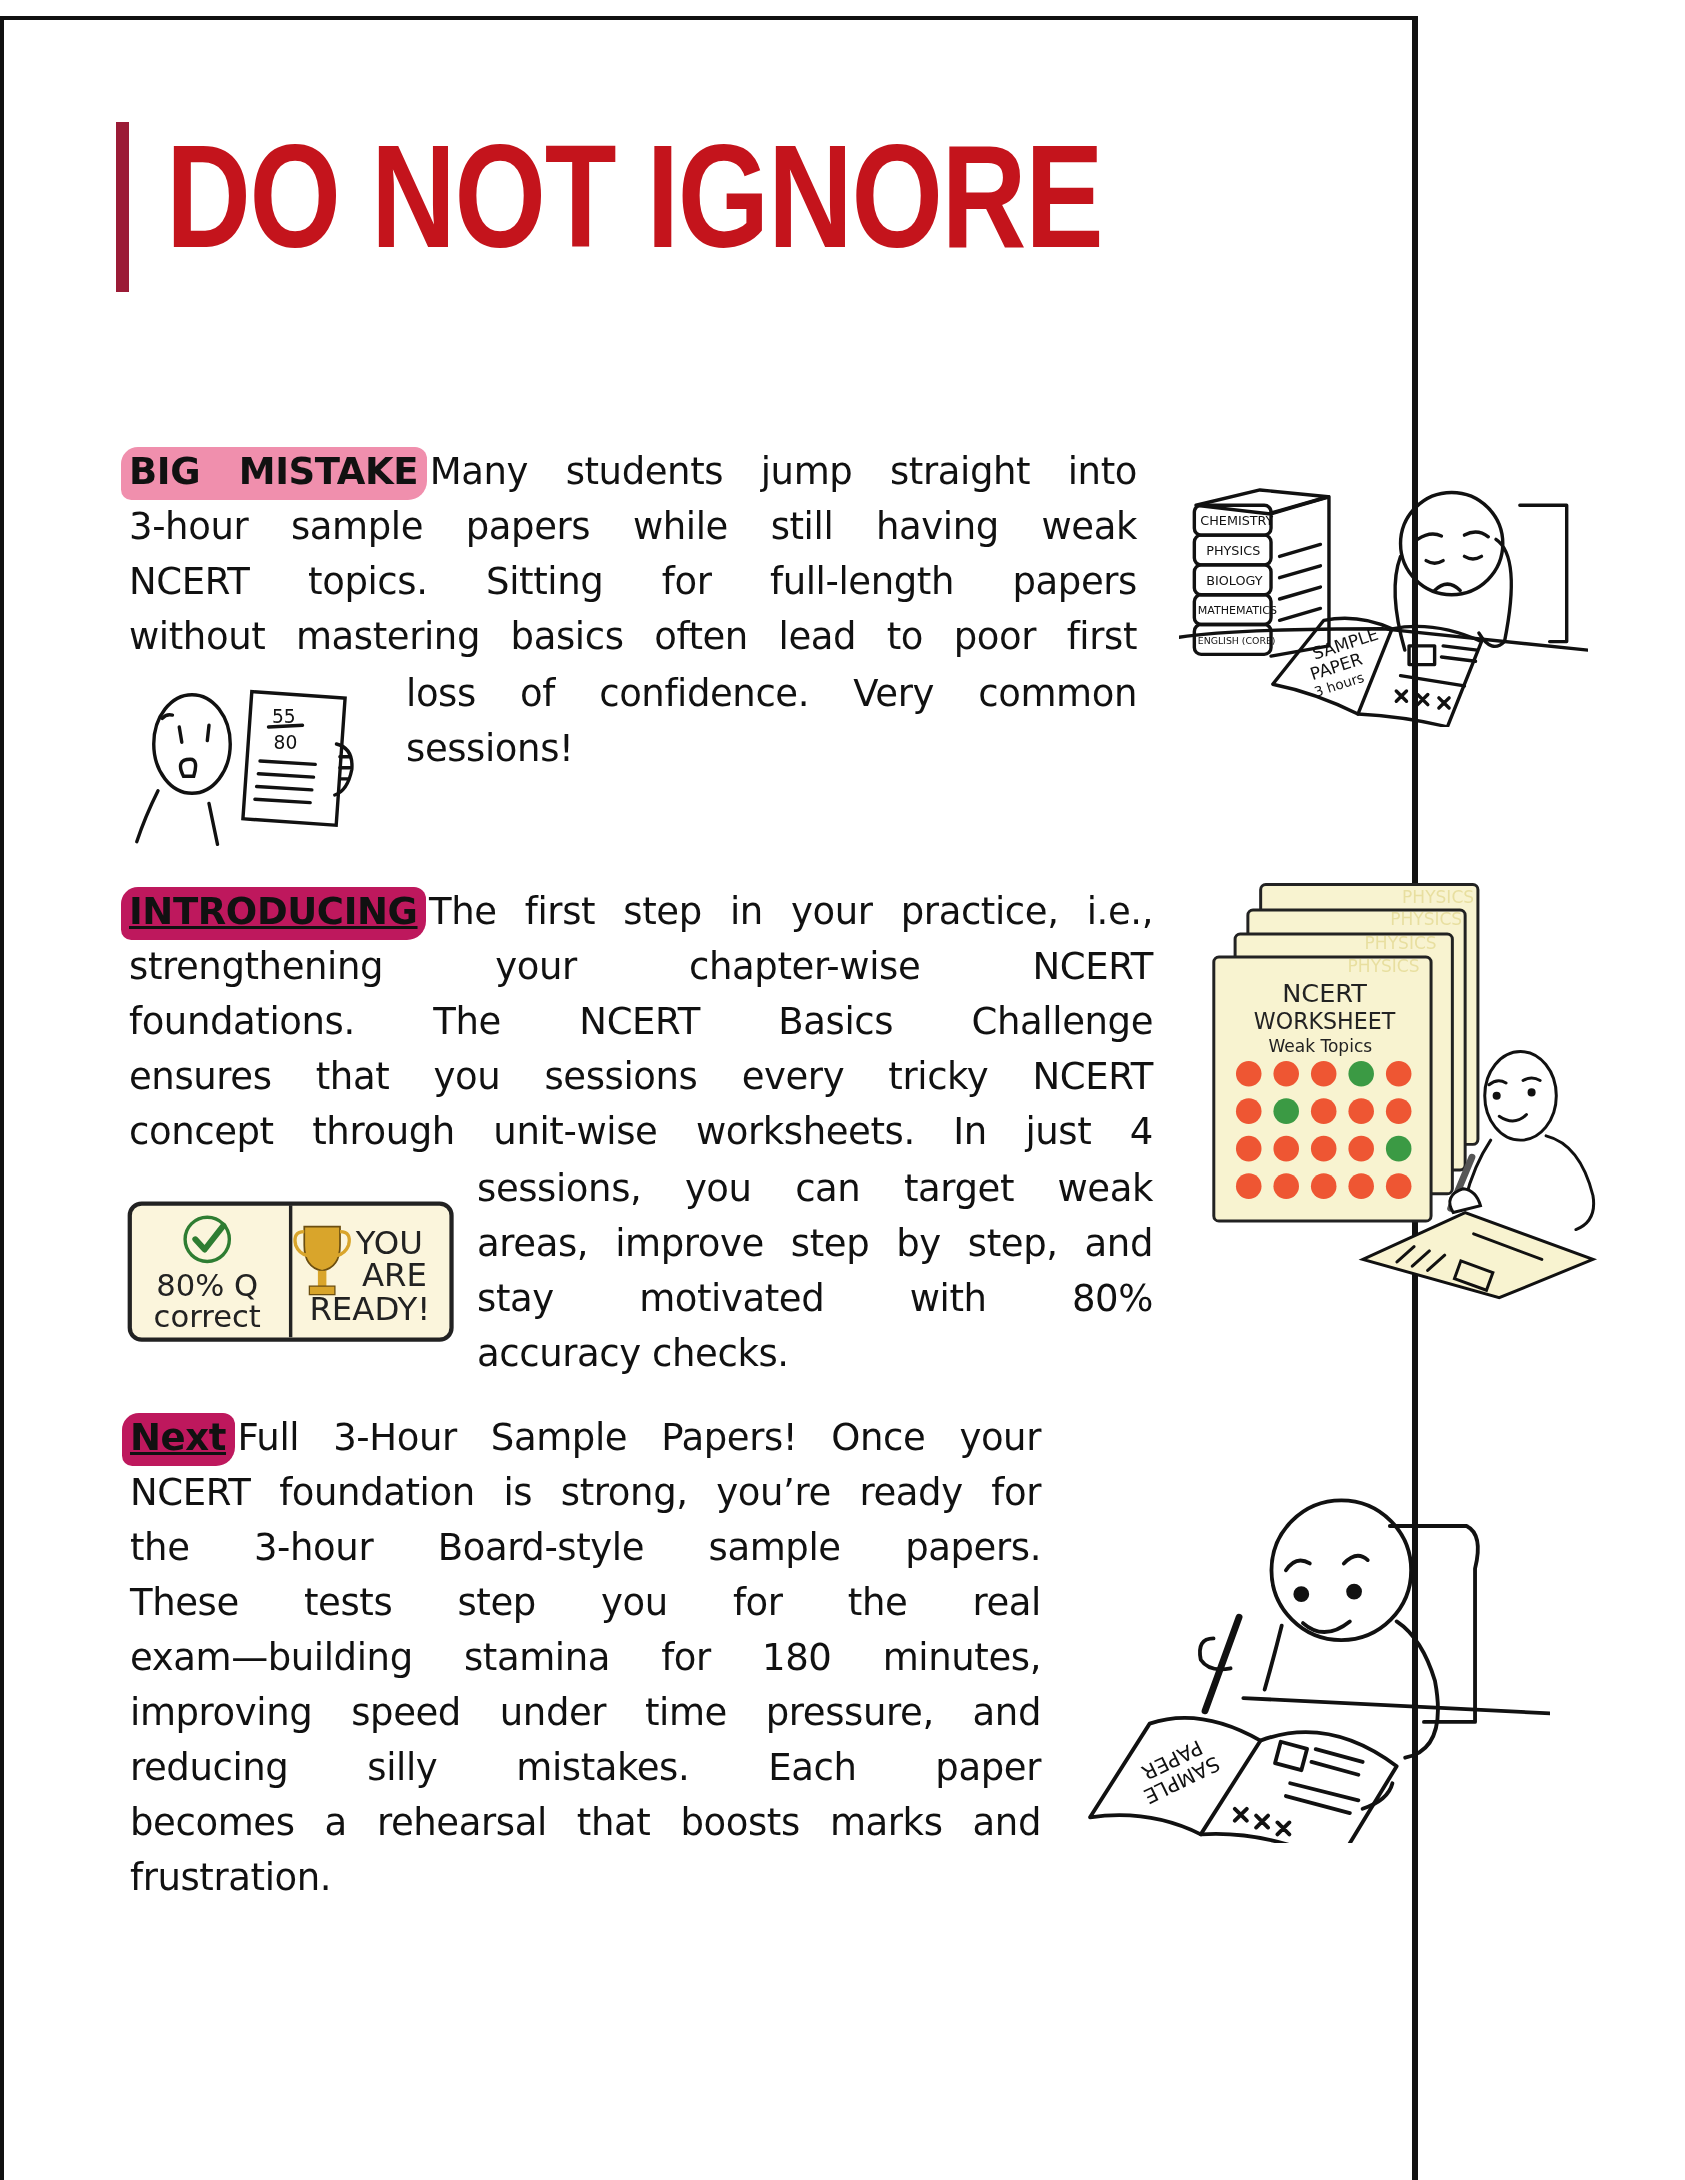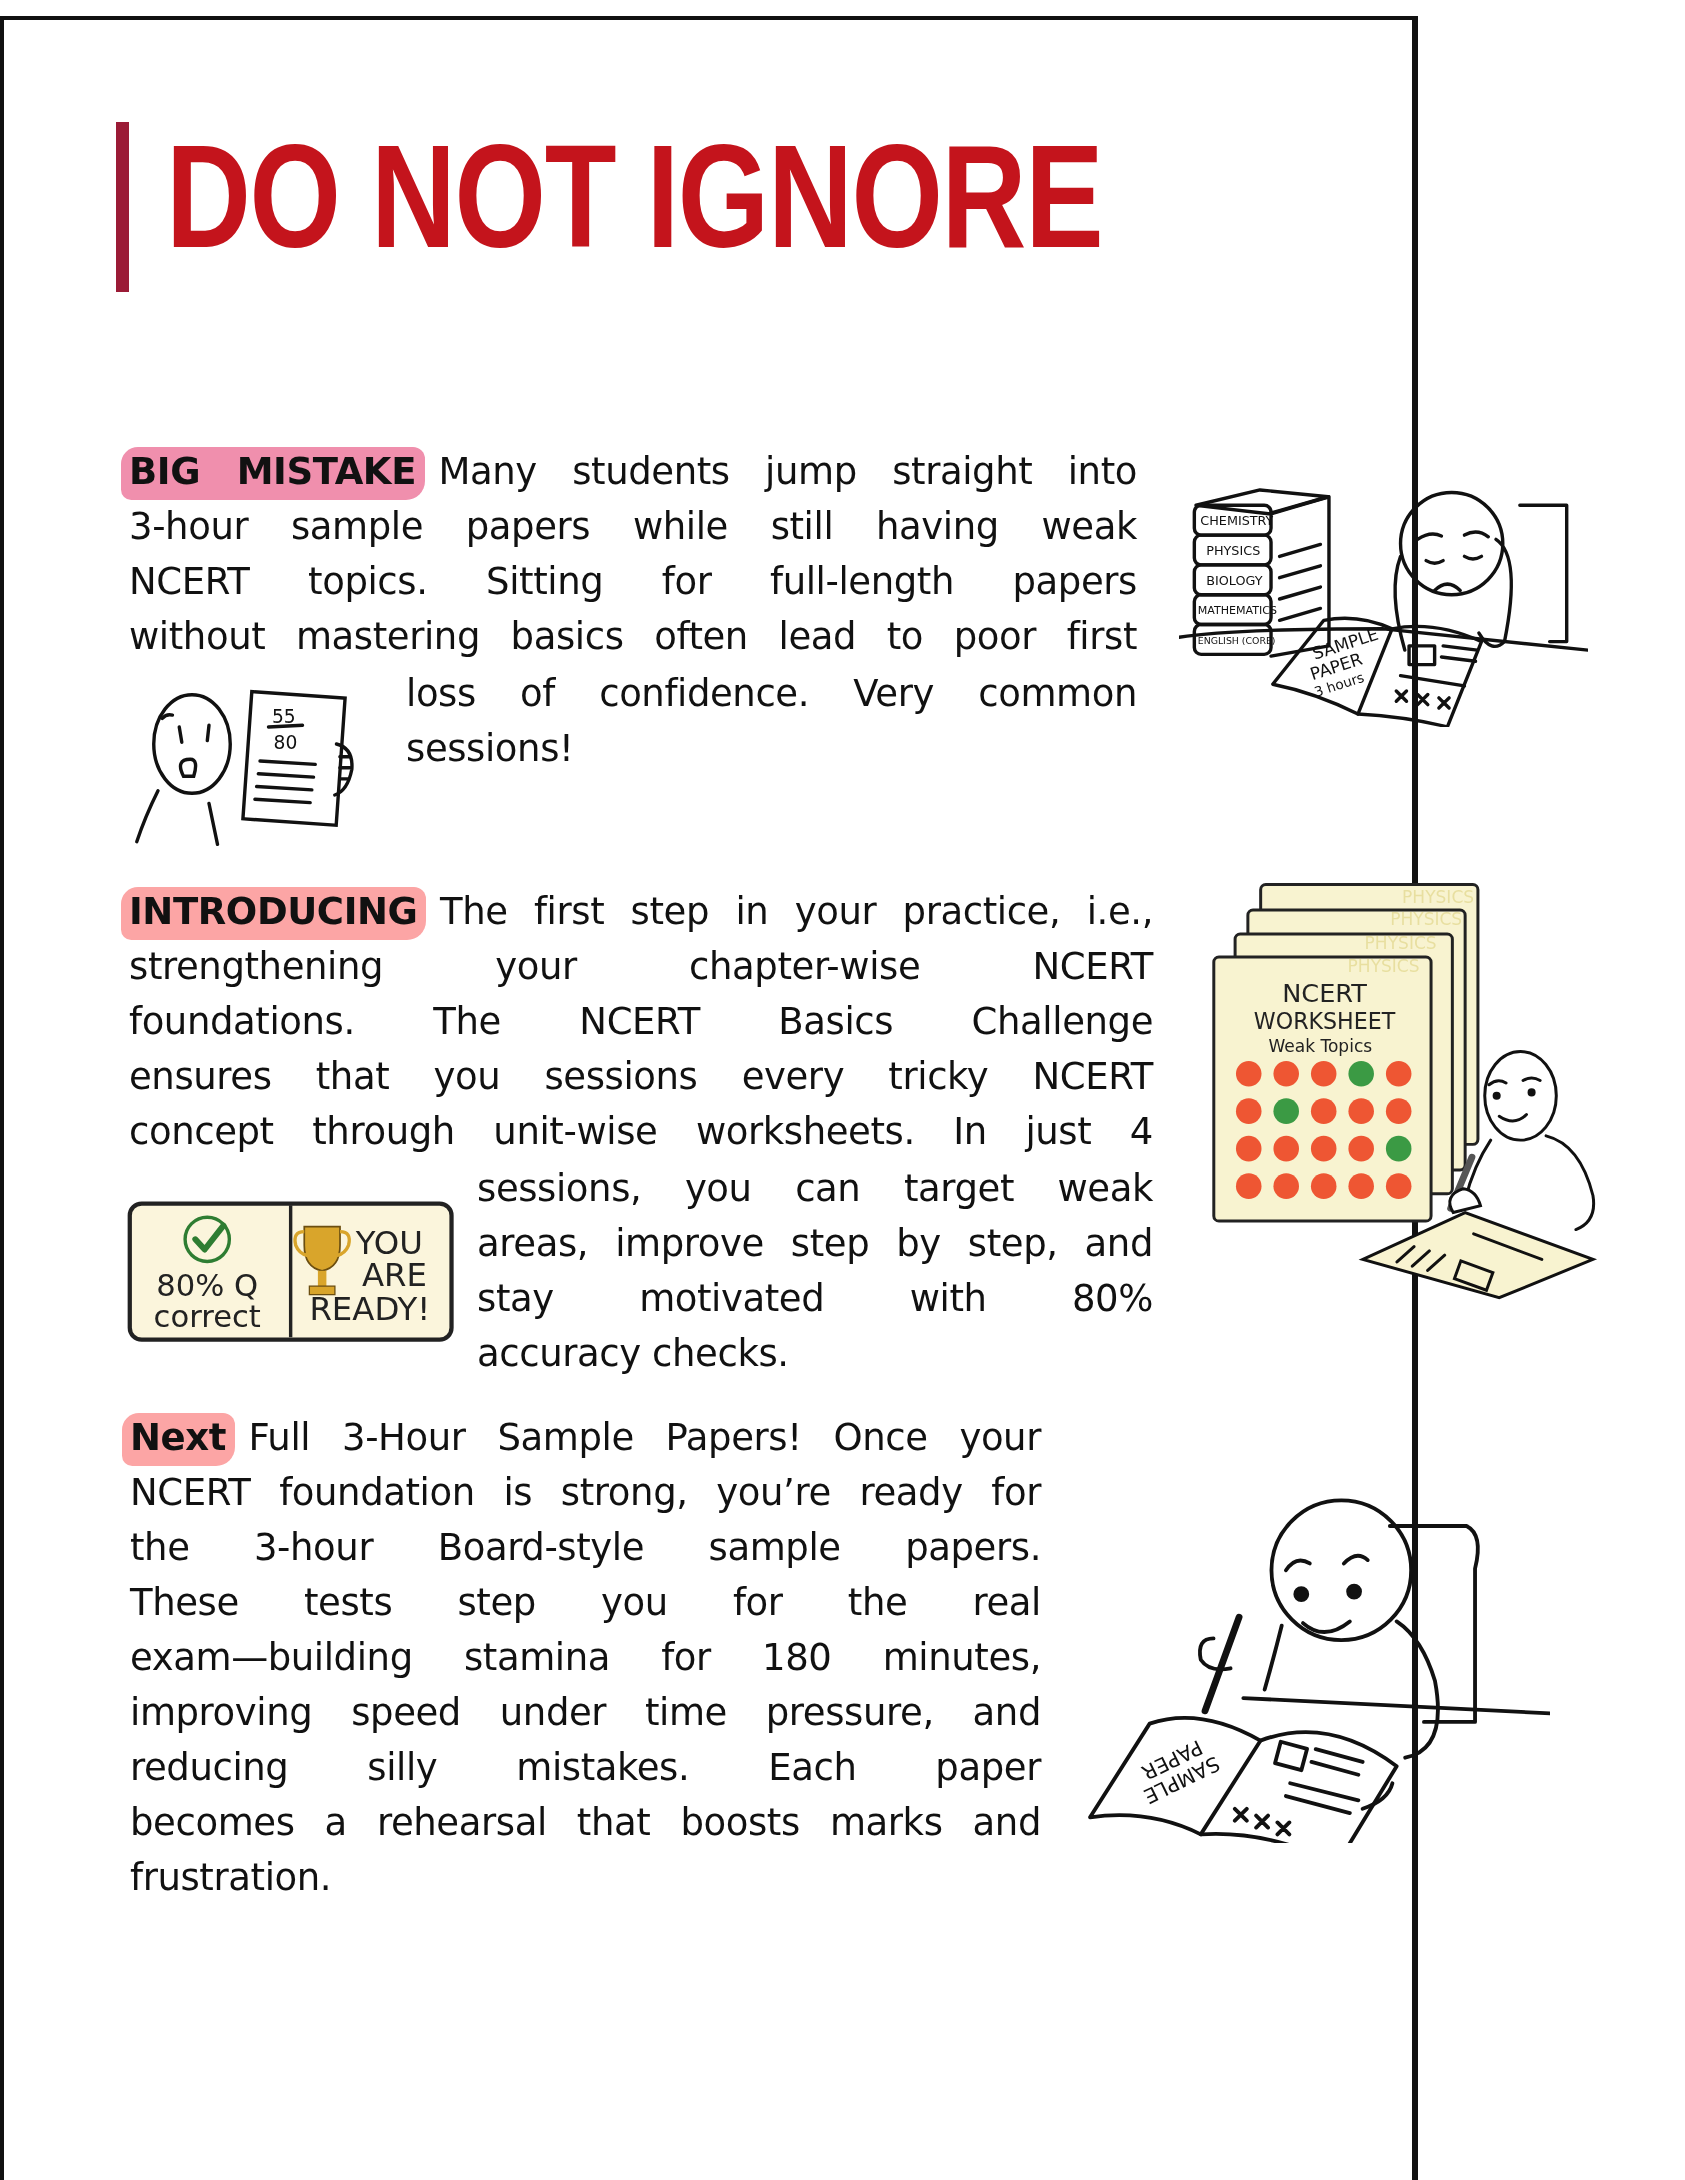--- a/index.html
+++ b/index.html
@@ -26,7 +26,7 @@
   .line { display: block; text-align: justify; text-align-last: justify; white-space: nowrap; overflow: visible; height: 55px; }
   .line.last { text-align-last: left; }
   .hl {
-    font-weight: 700; padding: 3.4px 8.5px 6.8px 8.5px; margin-left: -8.5px; margin-right: 14px;
+    font-weight: 700; padding: 3.4px 8.5px 6.8px 8.5px; margin-left: -8.5px; margin-right: 3px;
     border-radius: 17px 12px 19px 10.2px;
   }
   .hl-pink { background: #f08fad; }

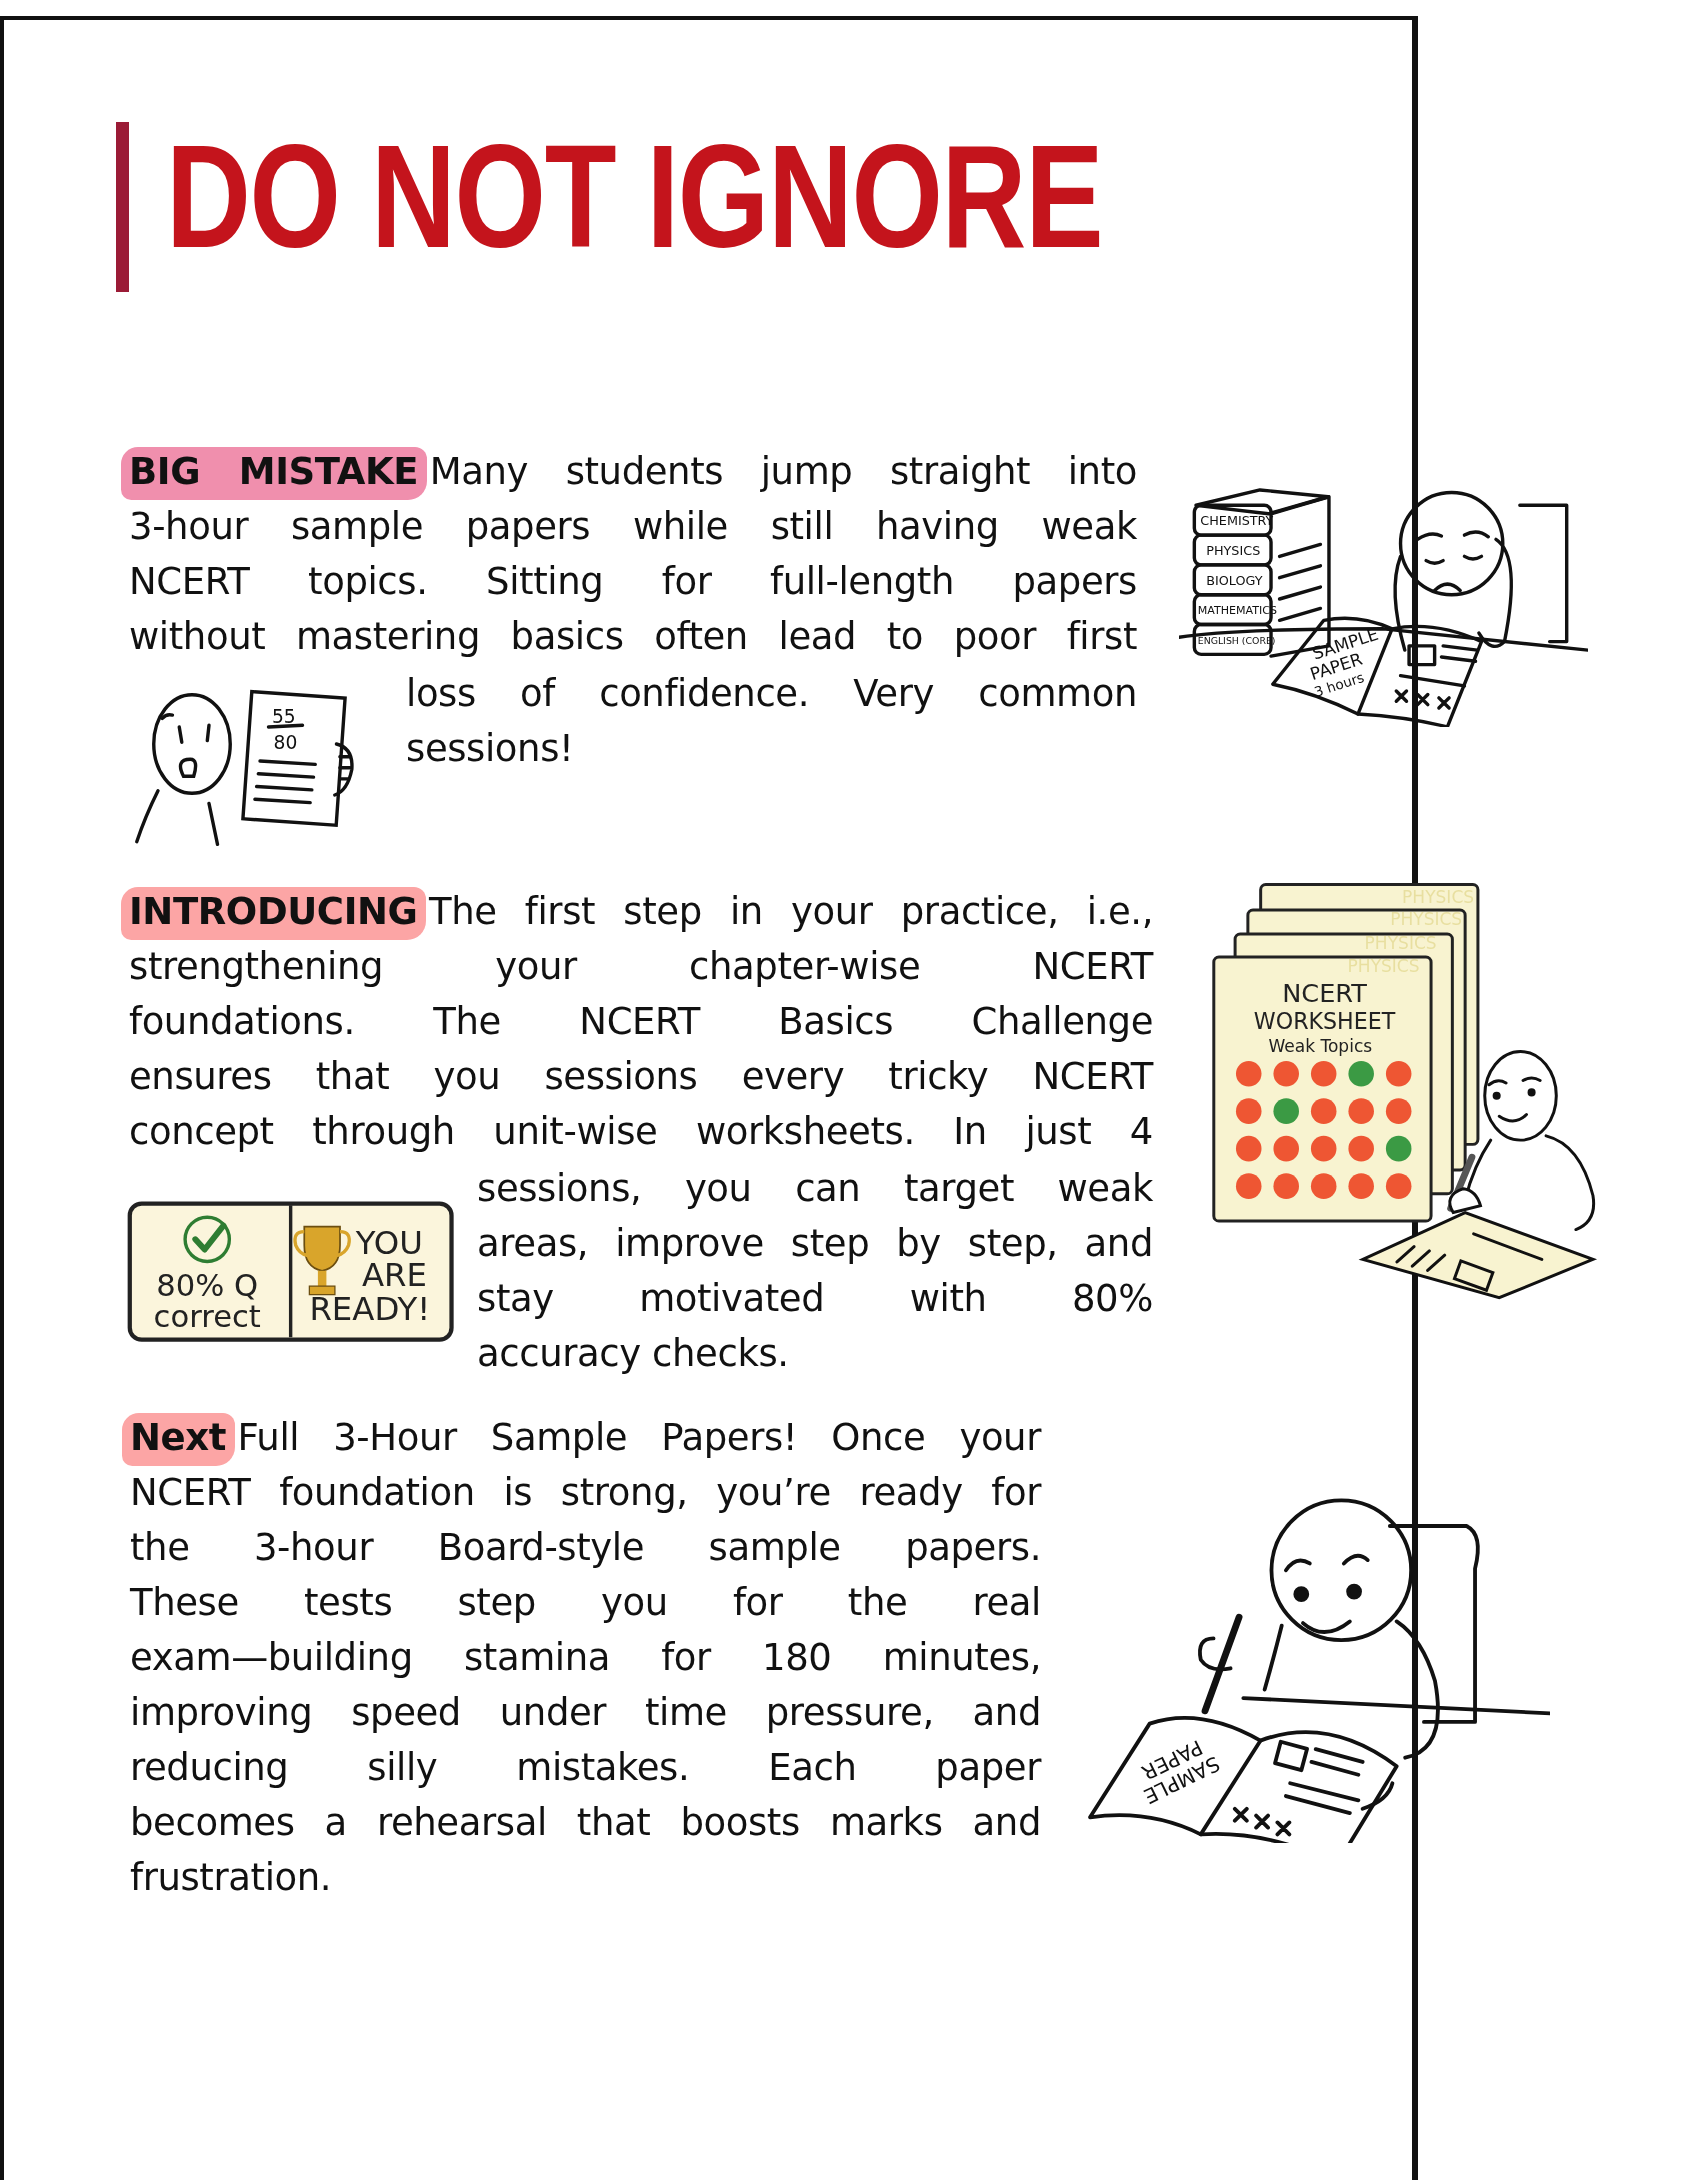--- a/index.html
+++ b/index.html
@@ -30,7 +30,7 @@
     border-radius: 17px 12px 19px 10.2px;
   }
   .hl-pink { background: #f08fad; }
-  .hl-yellow { background: #fca5a5; }
+  .hl-yellow { background: #be185d; text-decoration: underline; }
   .illus { position: absolute; }
   svg text { font-family: "DejaVu Sans", sans-serif; }
 </style>

